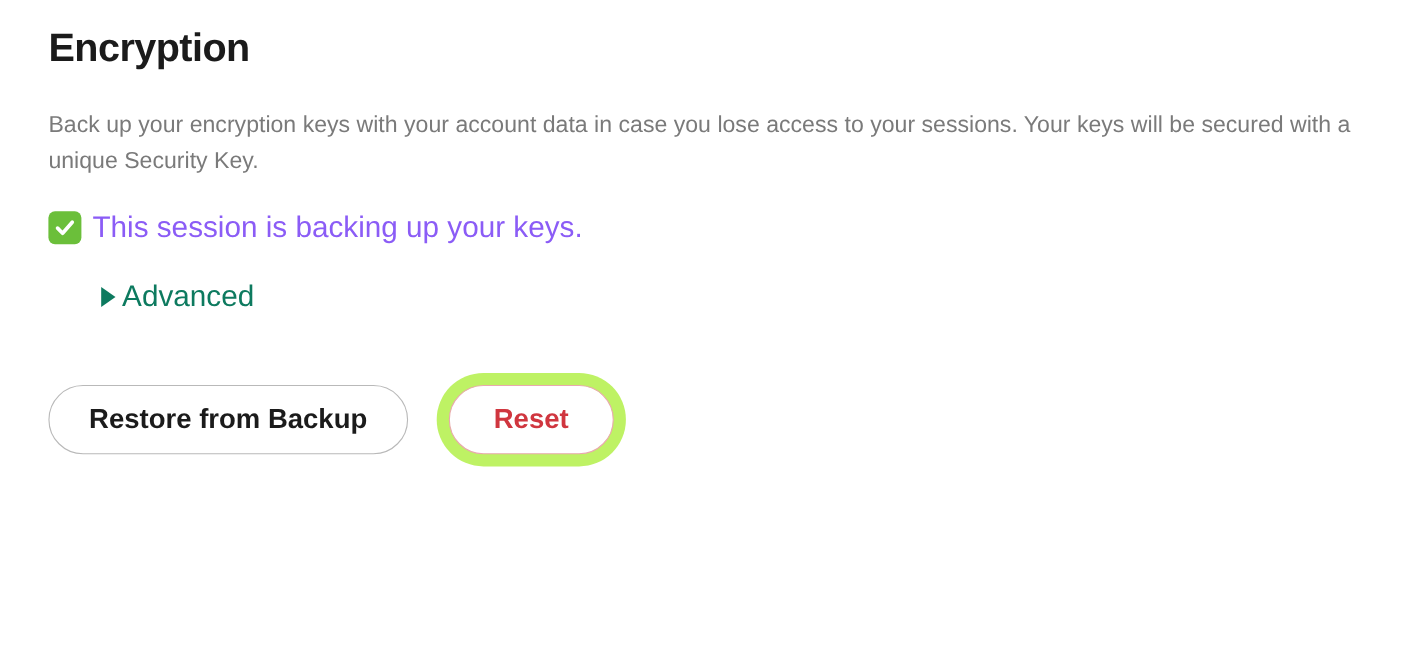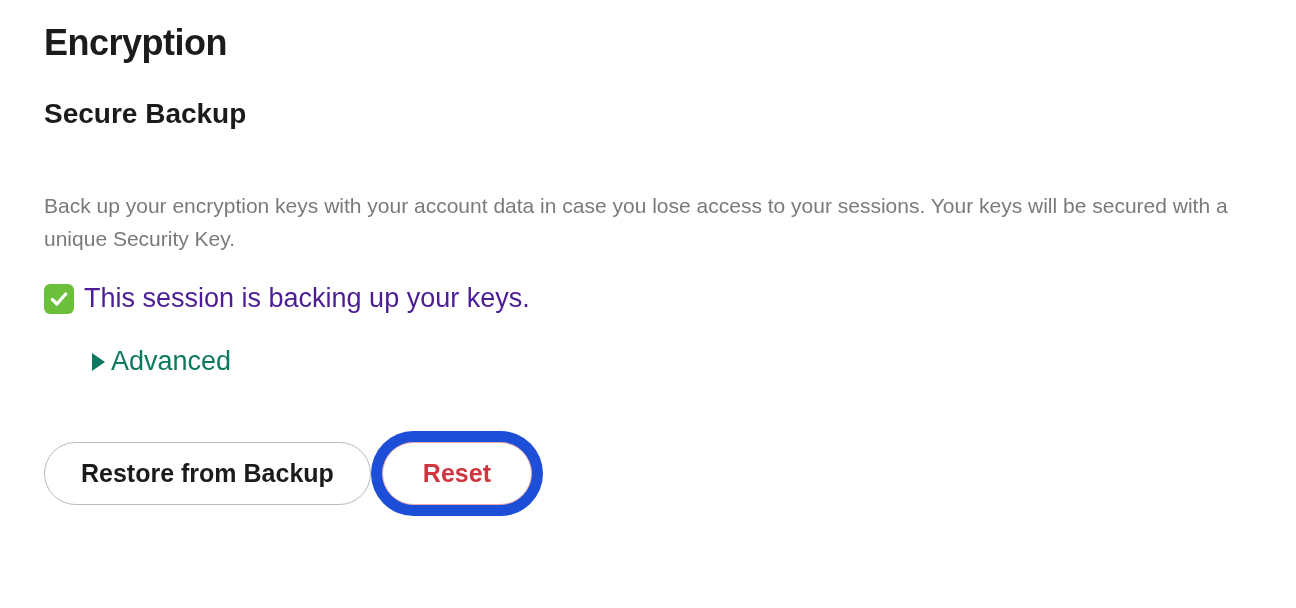--- a/index.html
+++ b/index.html
@@ -113,7 +113,6 @@
 
   <h1 class="h1">Encryption</h1>
 
-  <h2 class="h2">Secure Backup</h2>
 
   <p class="desc">Back up your encryption keys with your account data in case you lose access to your sessions. Your keys will be secured with a unique Security Key.</p>
 

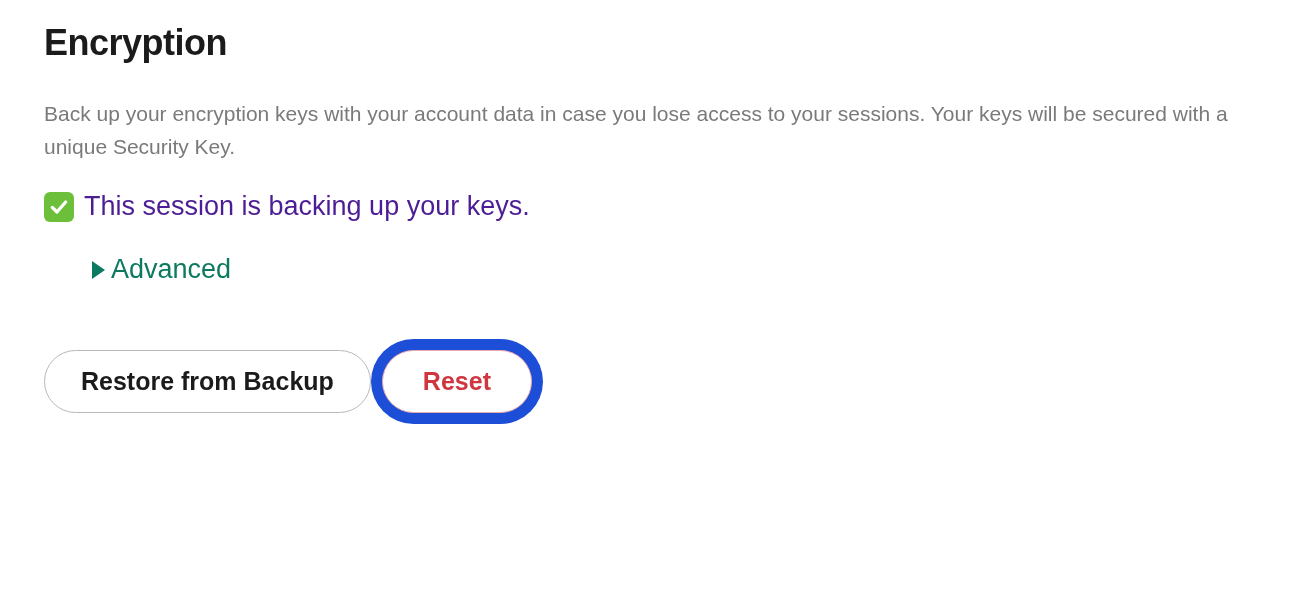--- a/index.html
+++ b/index.html
@@ -54,7 +54,7 @@
     .checkbox svg { display: block; }
     .status-text {
       font-size: 27px;
-      color: #4c1d95;
+      color: #8b5cf6;
     }
     .advanced {
       display: inline-flex;

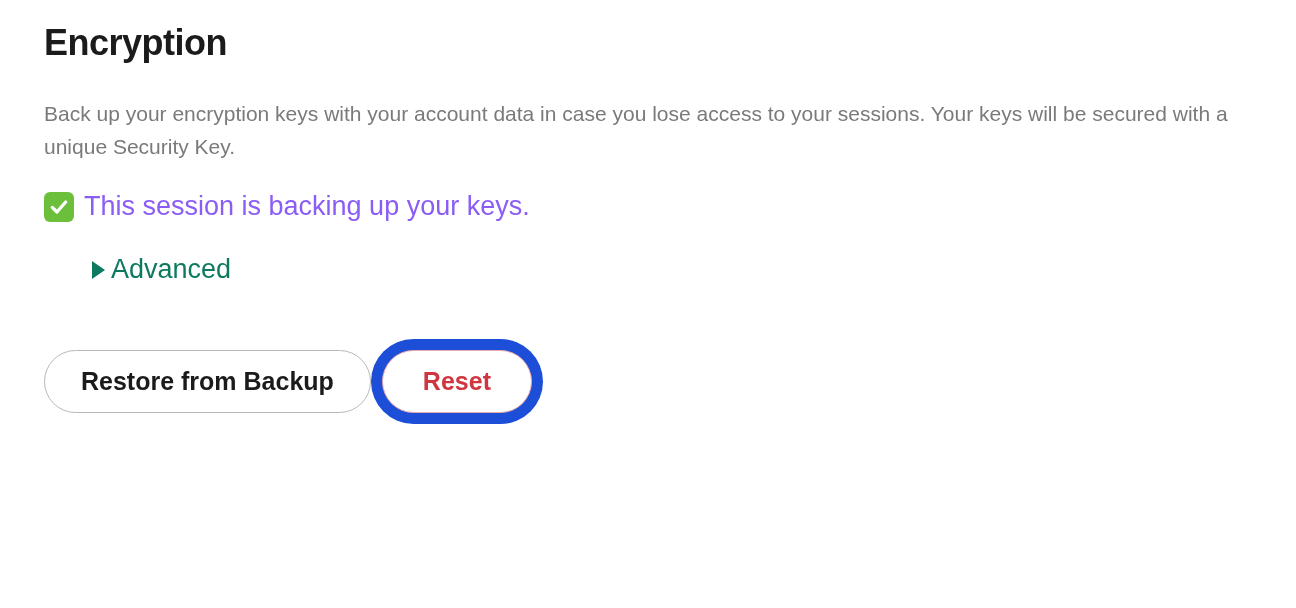--- a/index.html
+++ b/index.html
@@ -76,6 +76,7 @@
     .button-row {
       display: flex;
       align-items: center;
+      gap: 26px;
     }
     .btn {
       font-size: 25px;

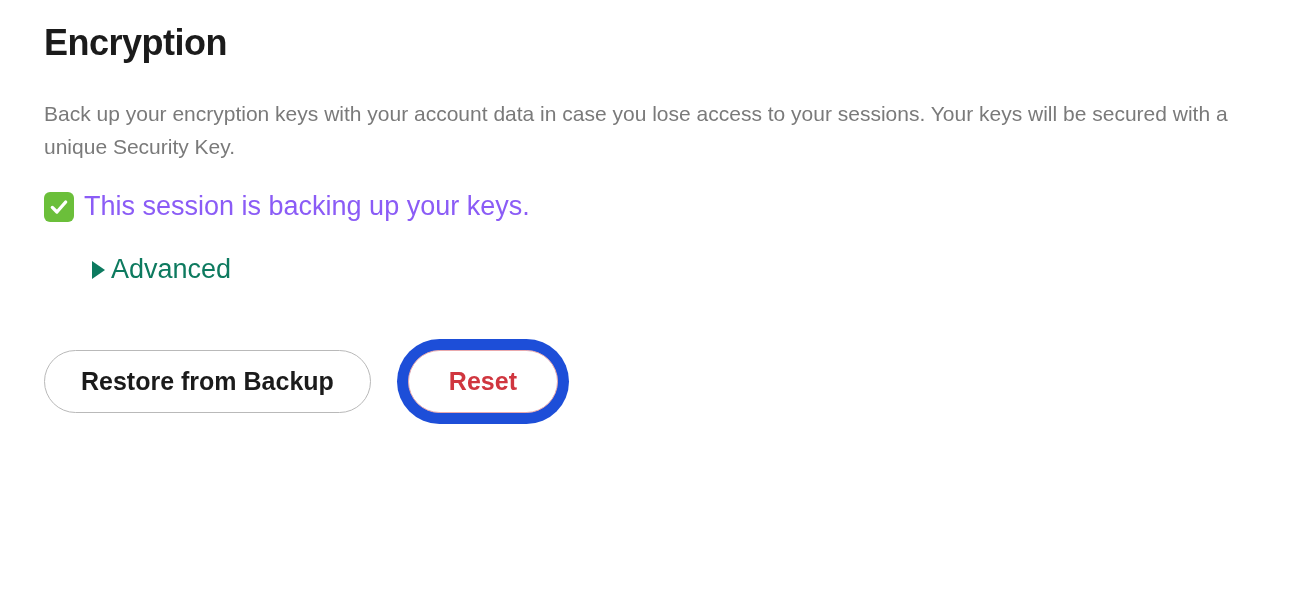--- a/index.html
+++ b/index.html
@@ -99,7 +99,7 @@
     .highlight-ring {
       border-radius: 999px;
       padding: 11px;
-      background: #1d4ed8;
+      background: #bef264;
       display: inline-flex;
       align-items: flex-end;
     }

